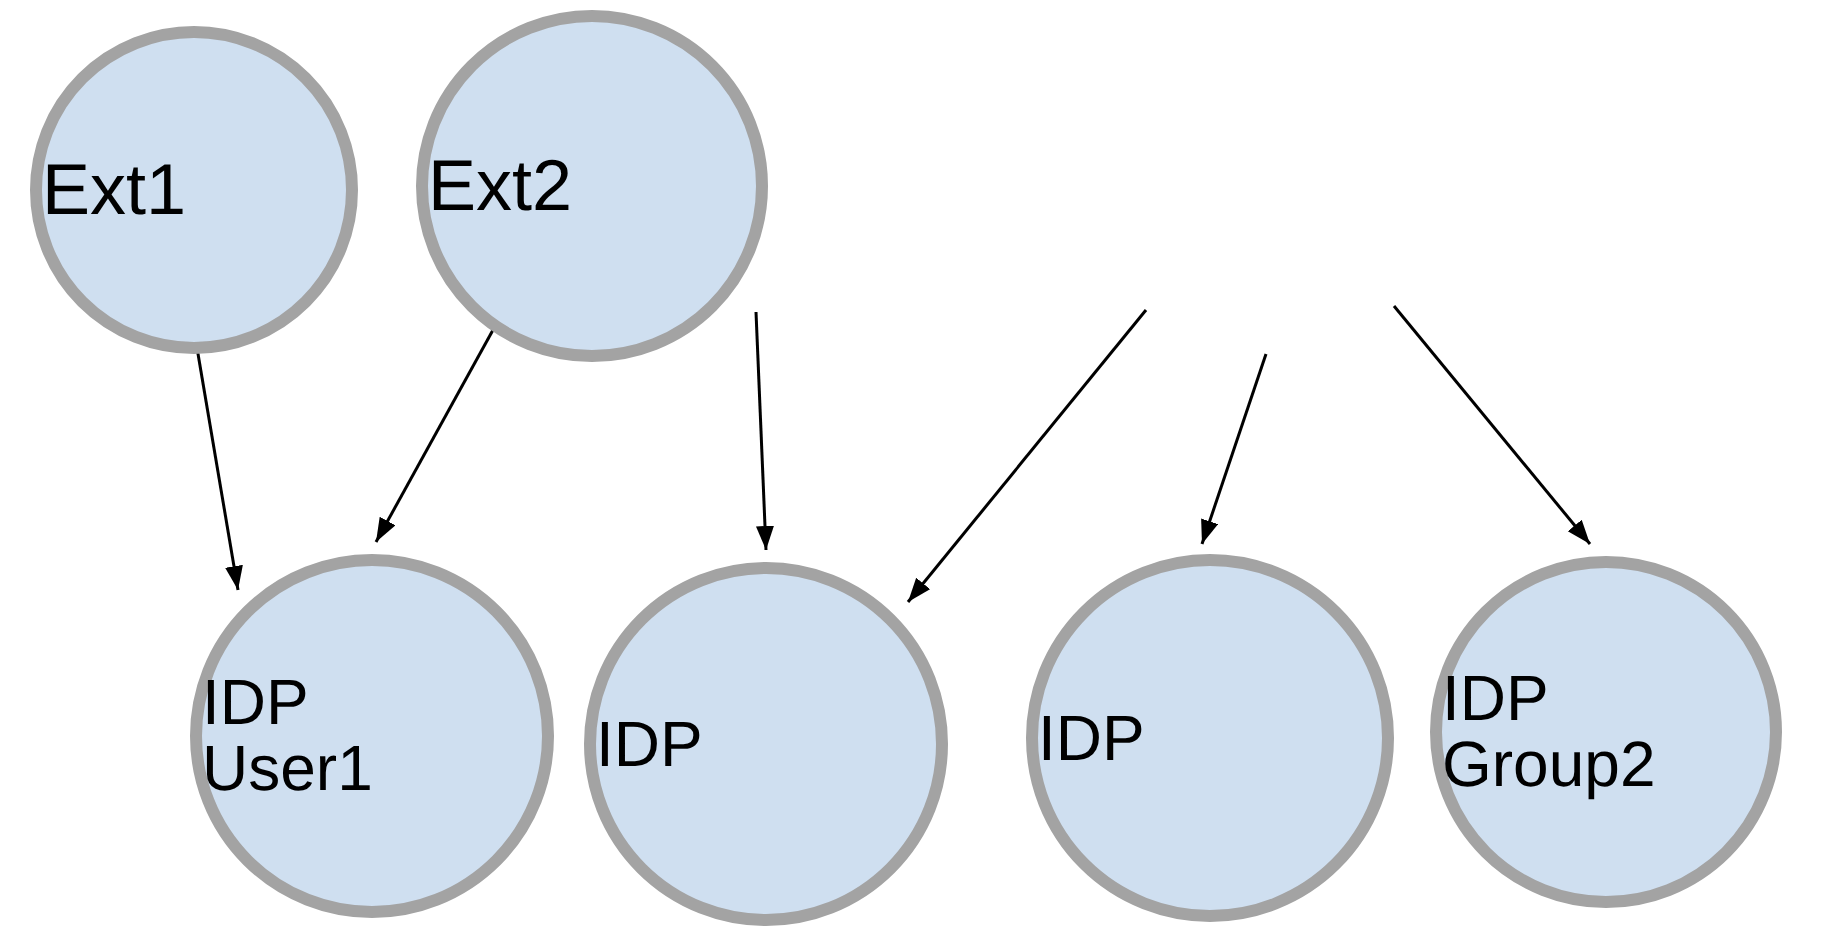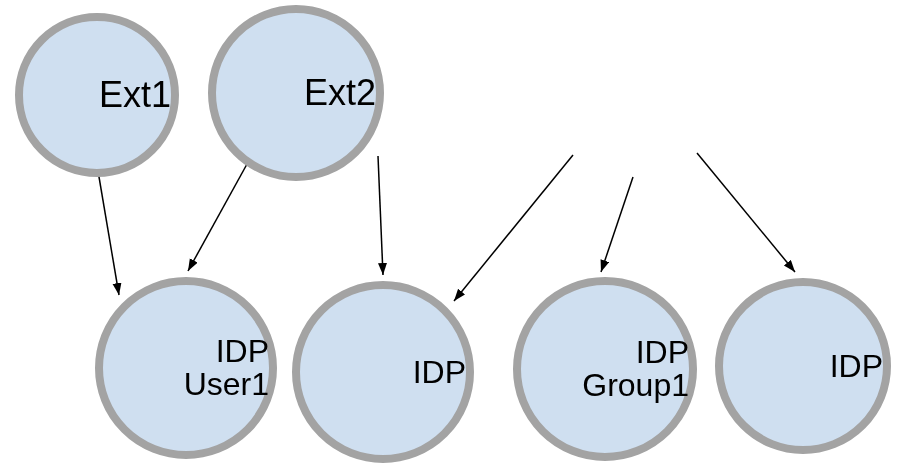--- a/index.html
+++ b/index.html
@@ -30,12 +30,12 @@
   .node {
     position: absolute;
     box-sizing: border-box;
-    border: 8px solid #a3a3a3;
+    border: 6px solid #a3a3a3;
     border-radius: 50%;
     background: #cfdff0;
     display: flex;
     flex-direction: column;
-    align-items: flex-end;
+    align-items: flex-start;
     justify-content: center;
     text-align: center;
     color: #000000;

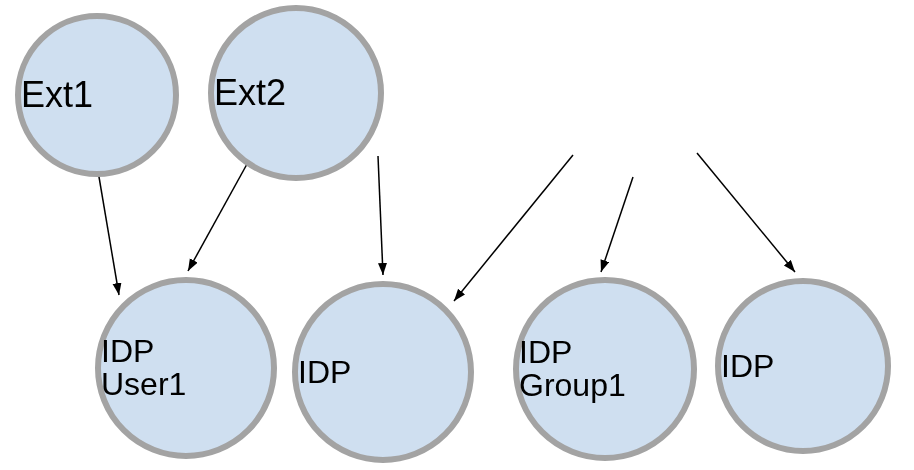--- a/index.html
+++ b/index.html
@@ -97,7 +97,6 @@
 
   <div class="node node-group1">
     <span class="label-sm">IDP</span>
-    <span class="label-sm">Group1</span>
   </div>
 
   <div class="node node-group2">

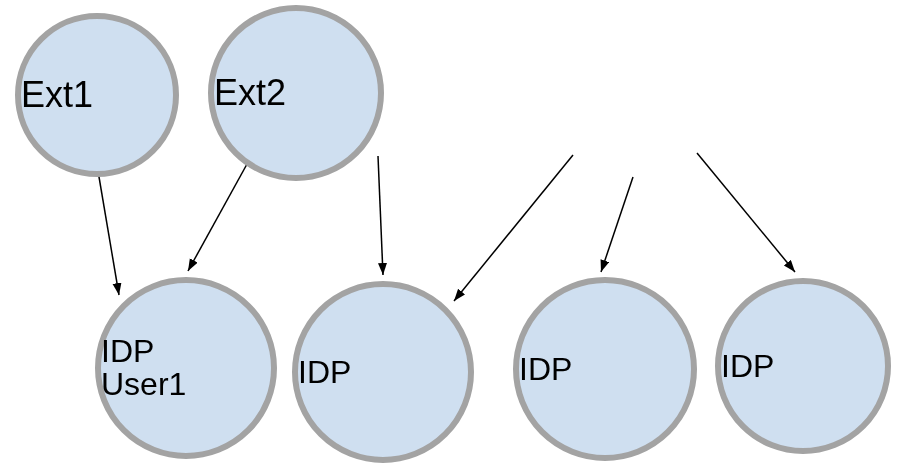--- a/index.html
+++ b/index.html
@@ -101,6 +101,7 @@
 
   <div class="node node-group2">
     <span class="label-sm">IDP</span>
+    <span class="label-sm">Group2</span>
   </div>
 
 </div>

